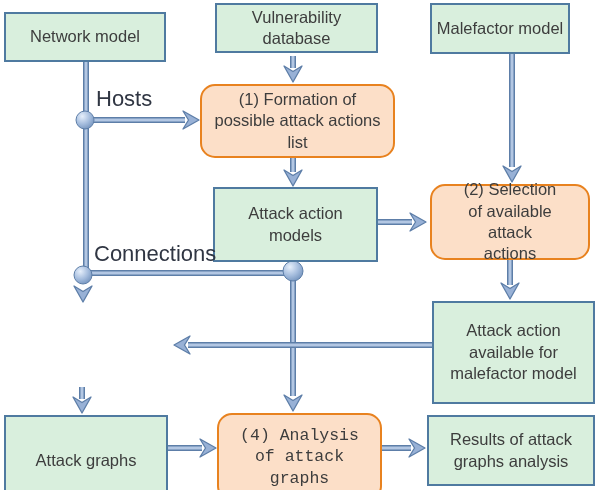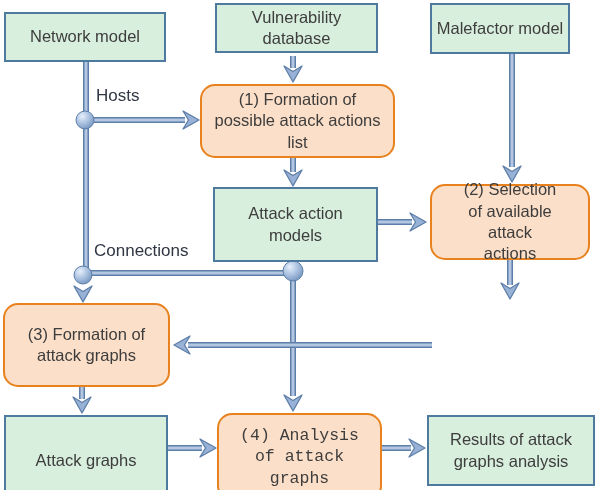--- a/index.html
+++ b/index.html
@@ -46,7 +46,7 @@
   .edge-label {
     position: absolute;
     z-index: 2;
-    font-size: 17px;
+    font-size: 22px;
     color: #303643;
     white-space: nowrap;
   }

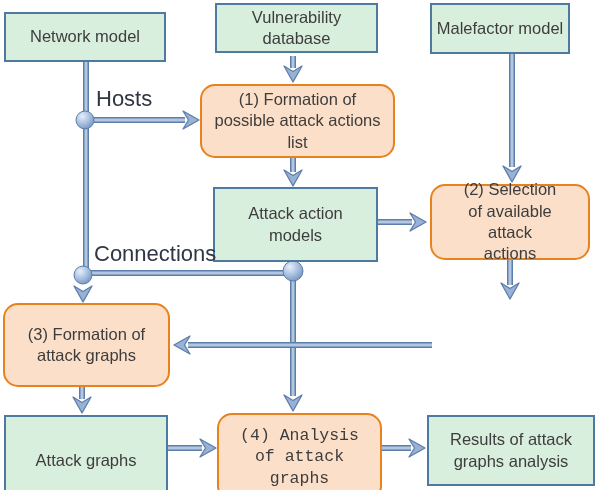--- a/index.html
+++ b/index.html
@@ -173,7 +173,6 @@
   <div class="node orange" id="n-step1">(1) Formation of possible attack actions list</div>
   <div class="node green" id="n-models">Attack action models</div>
   <div class="node orange" id="n-step2">(2) Selection of available attack actions</div>
-  <div class="node orange" id="n-step3">(3) Formation of attack graphs</div>
   <div class="node green" id="n-graphs">Attack graphs</div>
   <div class="node orange" id="n-step4">(4) Analysis of attack graphs</div>
   <div class="node green" id="n-results">Results of attack graphs analysis</div>

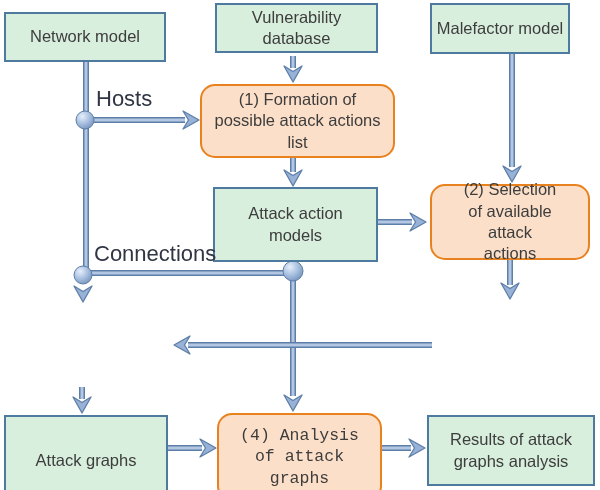--- a/index.html
+++ b/index.html
@@ -173,6 +173,7 @@
   <div class="node orange" id="n-step1">(1) Formation of possible attack actions list</div>
   <div class="node green" id="n-models">Attack action models</div>
   <div class="node orange" id="n-step2">(2) Selection of available attack actions</div>
+  <div class="node green" id="n-available">Attack action available for malefactor model</div>
   <div class="node green" id="n-graphs">Attack graphs</div>
   <div class="node orange" id="n-step4">(4) Analysis of attack graphs</div>
   <div class="node green" id="n-results">Results of attack graphs analysis</div>

